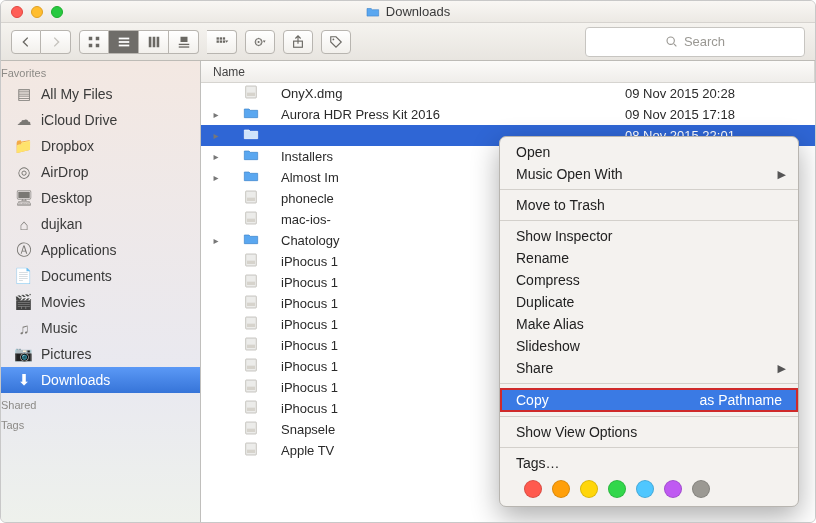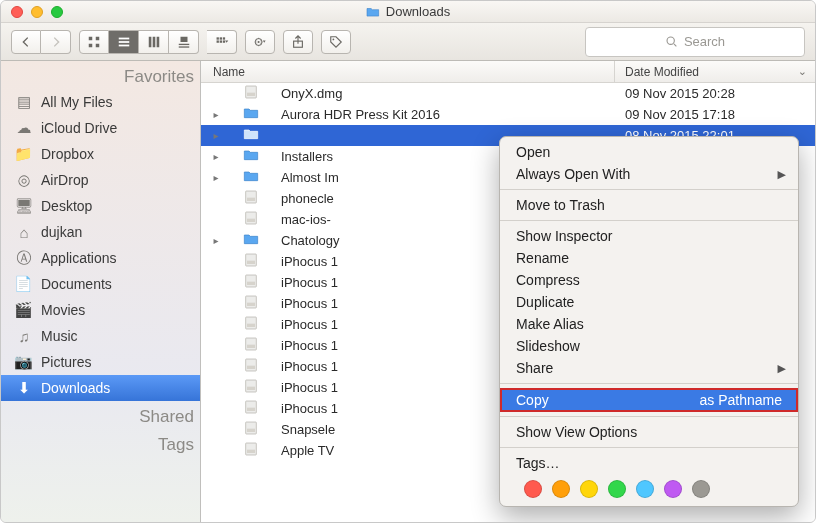--- a/index.html
+++ b/index.html
@@ -32,7 +32,7 @@
 
 .body { display: flex; height: calc(100% - 60px); }
 .sidebar { width: 200px; background: linear-gradient(180deg,#f3e8e2 0%, #e9e9f0 70%, #eef1ec 100%); border-right: 1px solid #c0bfbc; overflow-y: auto; }
-.side-header { font-size: 17px; color: #8c8a86; padding: 6px 6px 2px; text-transform: none; text-align: right; }
+.side-header { font-size: 11px; color: #8c8a86; padding: 6px 0 2px; text-transform: none; }
 .side-item { height: 26px; display: flex; align-items: center; gap: 8px; padding: 0 10px 0 14px; font-size: 14px; color: #3a3a3a; }
 .side-item.selected { background: linear-gradient(#5b99f6,#3674d8); color: #fff; }
 .side-item svg, .side-item .glyph { width: 18px; height: 18px; flex-shrink: 0; }

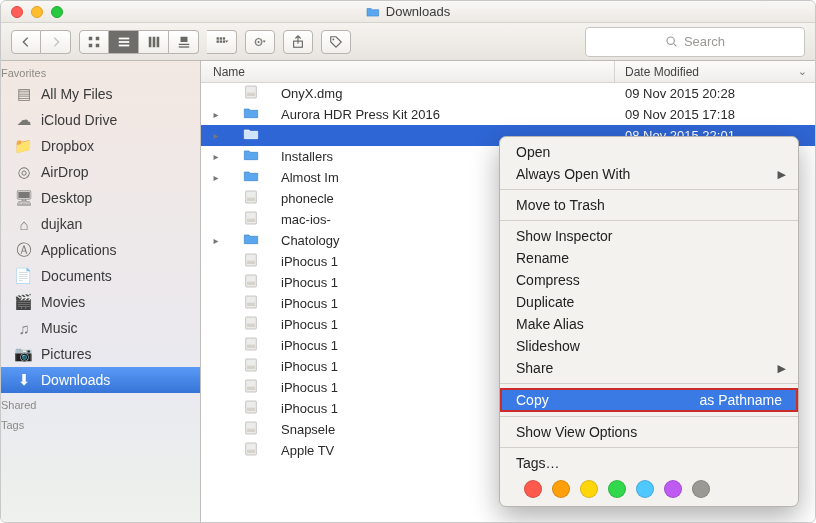--- a/index.html
+++ b/index.html
@@ -235,10 +235,6 @@
     <div class="files">
       <div class="columns-header">
         <div class="col-name">Name</div>
-        <div class="col-date">
-          <span>Date Modified</span>
-          <span class="chev">⌄</span>
-        </div>
       </div>
       <div class="rows" id="rows">
           <div class="row">

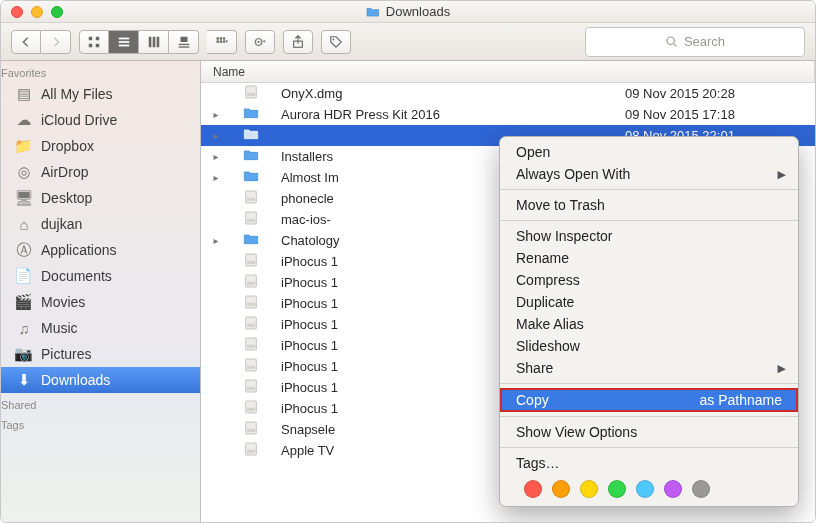--- a/index.html
+++ b/index.html
@@ -437,7 +437,7 @@
             <span>Open</span>
           </div>
           <div class="ctx-item">
-            <span>Always Open With</span>
+            <span>Music Open With</span>
             <span class="sub">▶</span>
           </div>
           <div class="ctx-sep"></div>

